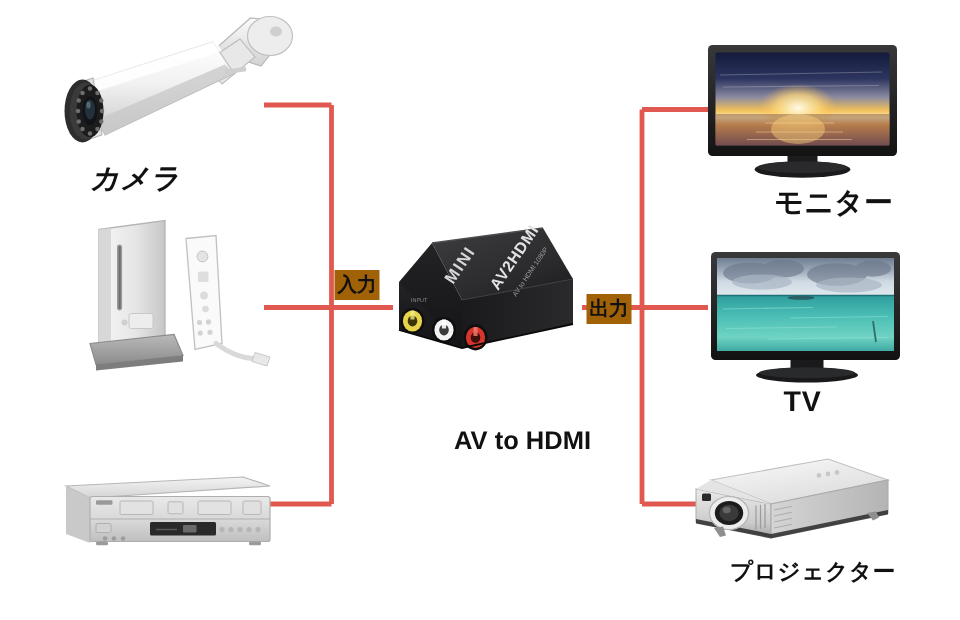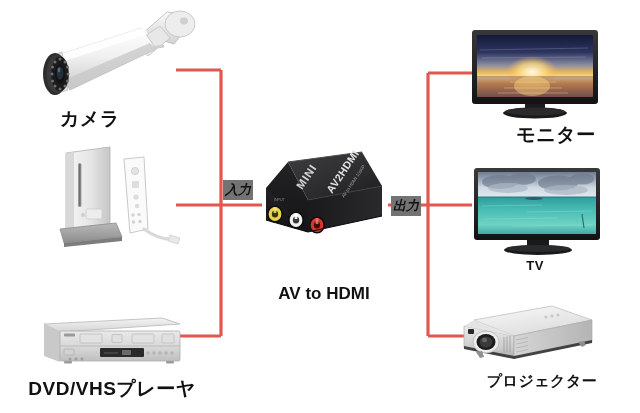--- a/index.html
+++ b/index.html
@@ -108,7 +108,7 @@
 
     <path d="M126,44 L140,42" stroke="#cfcfcf" stroke-width="3" fill="none"></path>
   </svg>
-  <div class="caption jp" style="left:20px;top:106px;width:140px;font-size:19px;">カメラ</div>
+  <div class="caption jp" style="left:20px;top:106px;width:140px;font-size:19px;font-style:italic;">カメラ</div>
 
   <svg class="devimg" style="left:52px;top:143px;" width="130" height="108" viewBox="0 0 130 108">
     <defs>

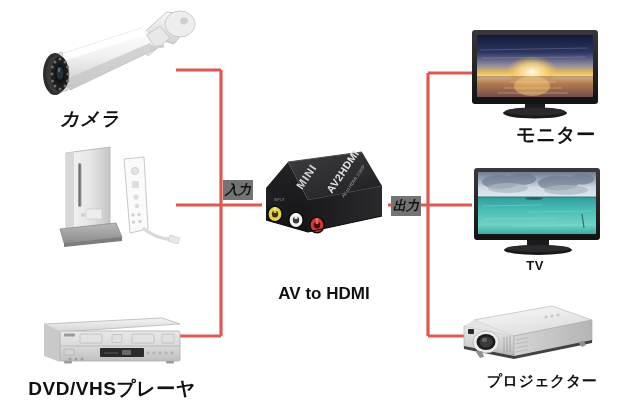--- a/index.html
+++ b/index.html
@@ -27,12 +27,11 @@
     font-weight:bold;
     font-size:13px;
     color:#111;
-    background:#737373;
+    background:#a16207;
     padding:1px 2px;
     white-space:nowrap;
     z-index:6;
     font-family:"DejaVu Sans","Liberation Sans",sans-serif;
-    font-style:italic;
   }
   svg.wires{position:absolute;left:0;top:0;width:640px;height:413px;z-index:2;}
   .devimg{position:absolute;z-index:4;}

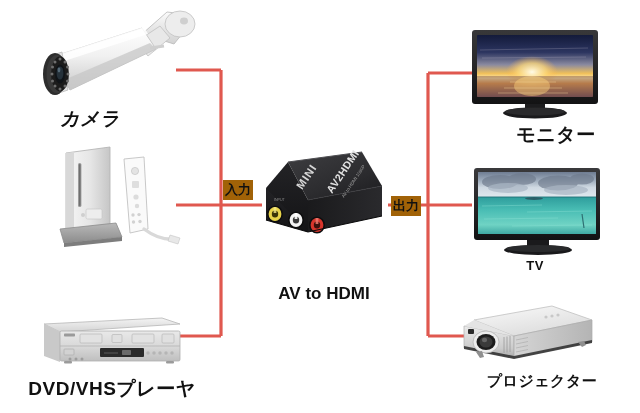--- a/index.html
+++ b/index.html
@@ -347,7 +347,7 @@
     <ellipse cx="66" cy="84" rx="34" ry="5" fill="#19191b"></ellipse>
     <ellipse cx="66" cy="82.5" rx="32" ry="3.6" fill="#292a2c"></ellipse>
   </svg>
-  <div class="caption" style="left:490px;top:258px;width:90px;font-size:13px;">TV</div>
+  <div class="caption" style="left:490px;top:258px;width:90px;font-size:19px;">TV</div>
 
   <svg class="devimg" style="left:452px;top:300px;" width="148" height="68" viewBox="0 0 148 68">
     <defs>

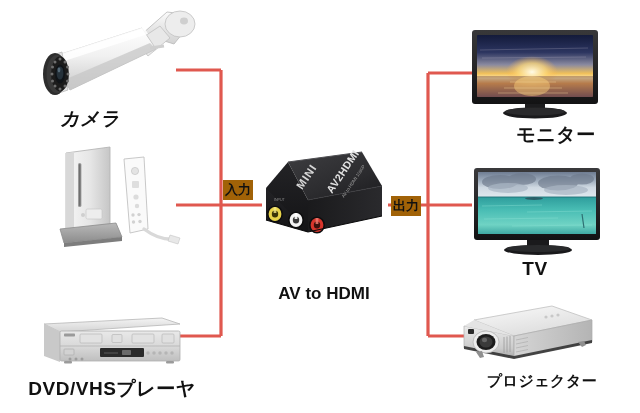--- a/index.html
+++ b/index.html
@@ -256,7 +256,7 @@
 
     <path d="M8,74 L50,86 L124,70" stroke="#0a0a0b" stroke-width="1.2" fill="none"></path>
   </svg>
-  <div class="caption" style="left:254px;top:284px;width:140px;font-size:17px;letter-spacing:0;">AV to HDMI</div>
+  <div class="caption" style="left:254px;top:284px;width:140px;font-size:17px;letter-spacing:0;text-align:right;">AV to HDMI</div>
 
   <svg class="devimg" style="left:470px;top:28px;" width="130" height="92" viewBox="0 0 130 92">
     <defs>

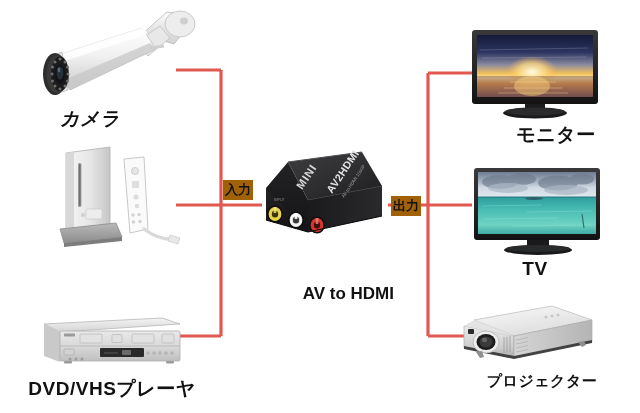--- a/index.html
+++ b/index.html
@@ -199,7 +199,6 @@
     <rect x="30" y="49" width="8" height="2.5" rx="1" fill="#9b9b9b"></rect>
     <rect x="132" y="49" width="8" height="2.5" rx="1" fill="#9b9b9b"></rect>
   </svg>
-  <div class="caption" style="left:12px;top:376px;width:200px;font-size:19px;">DVD/VHSプレーヤ</div>
 
   <svg class="devimg" style="left:258px;top:146px;" width="132" height="102" viewBox="0 0 132 102">
     <defs>

